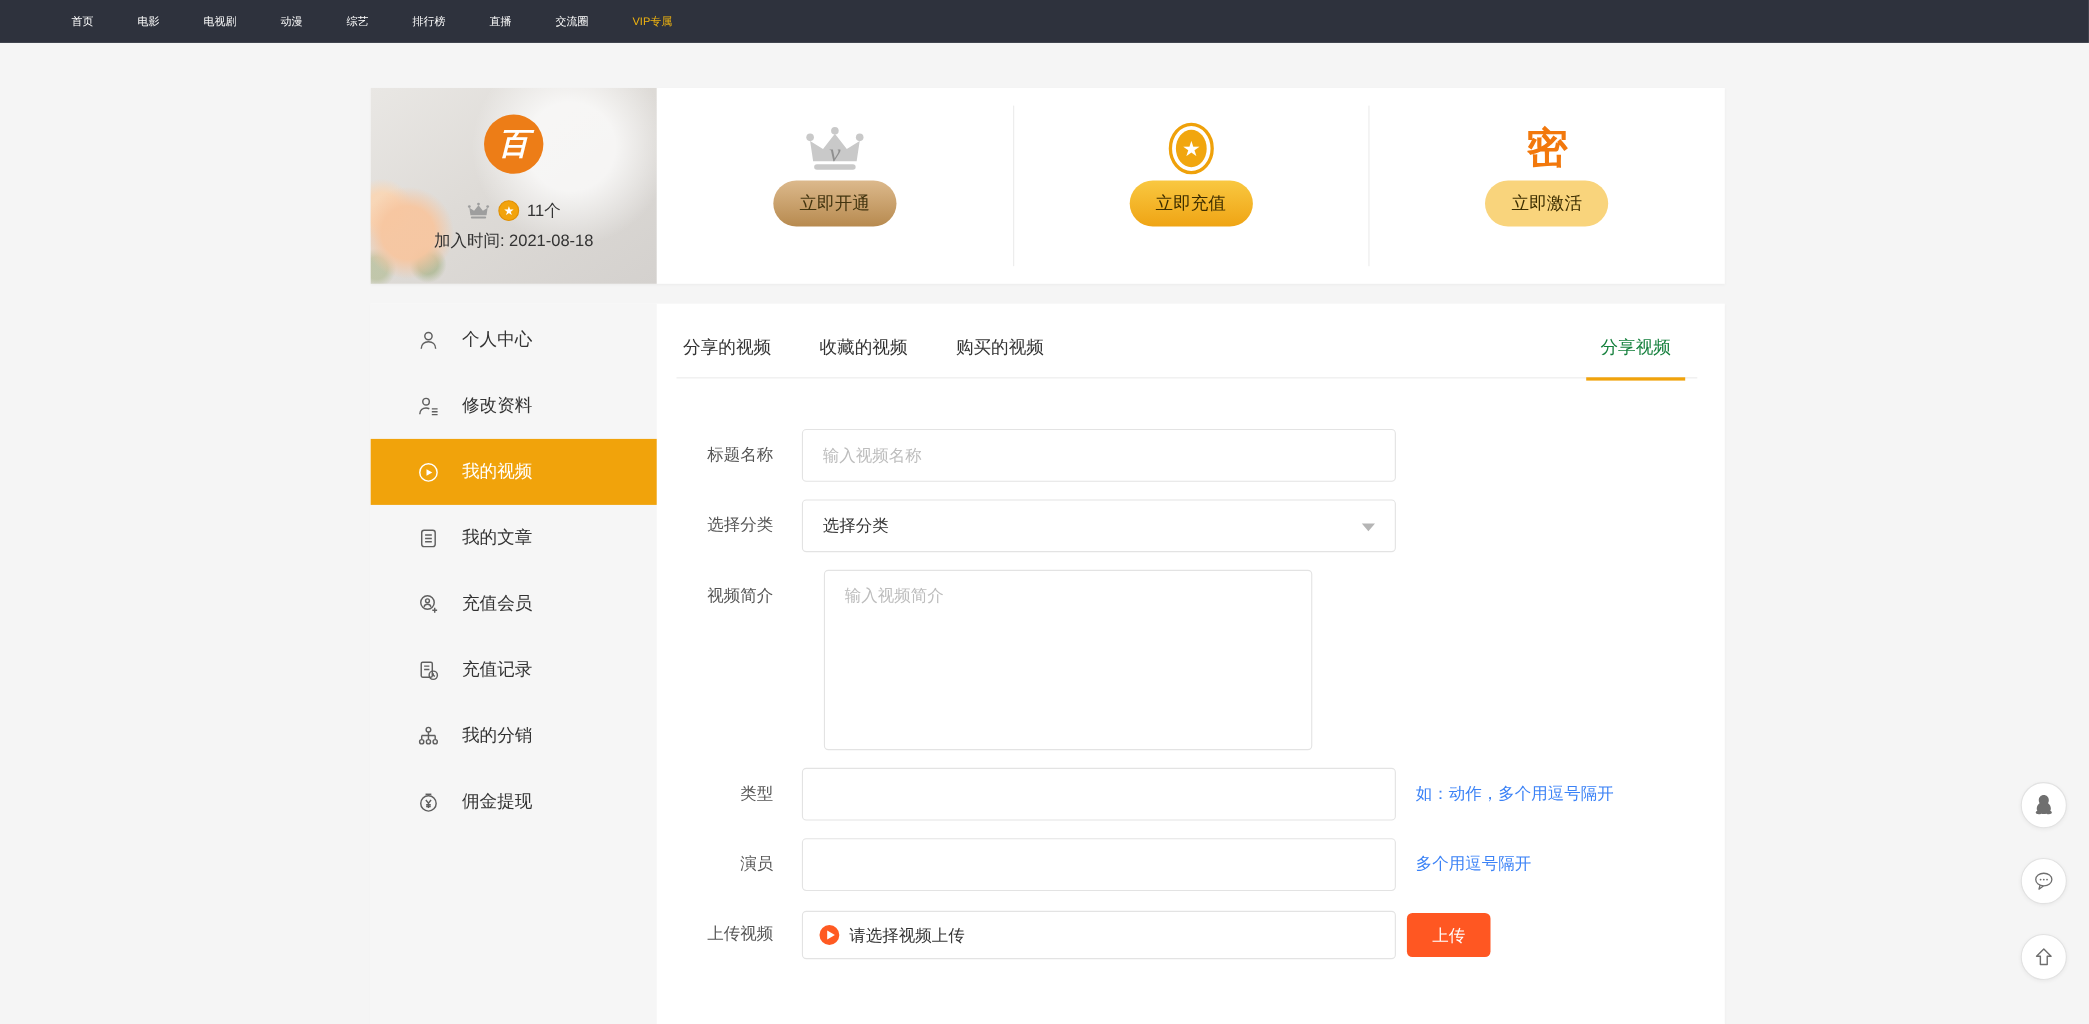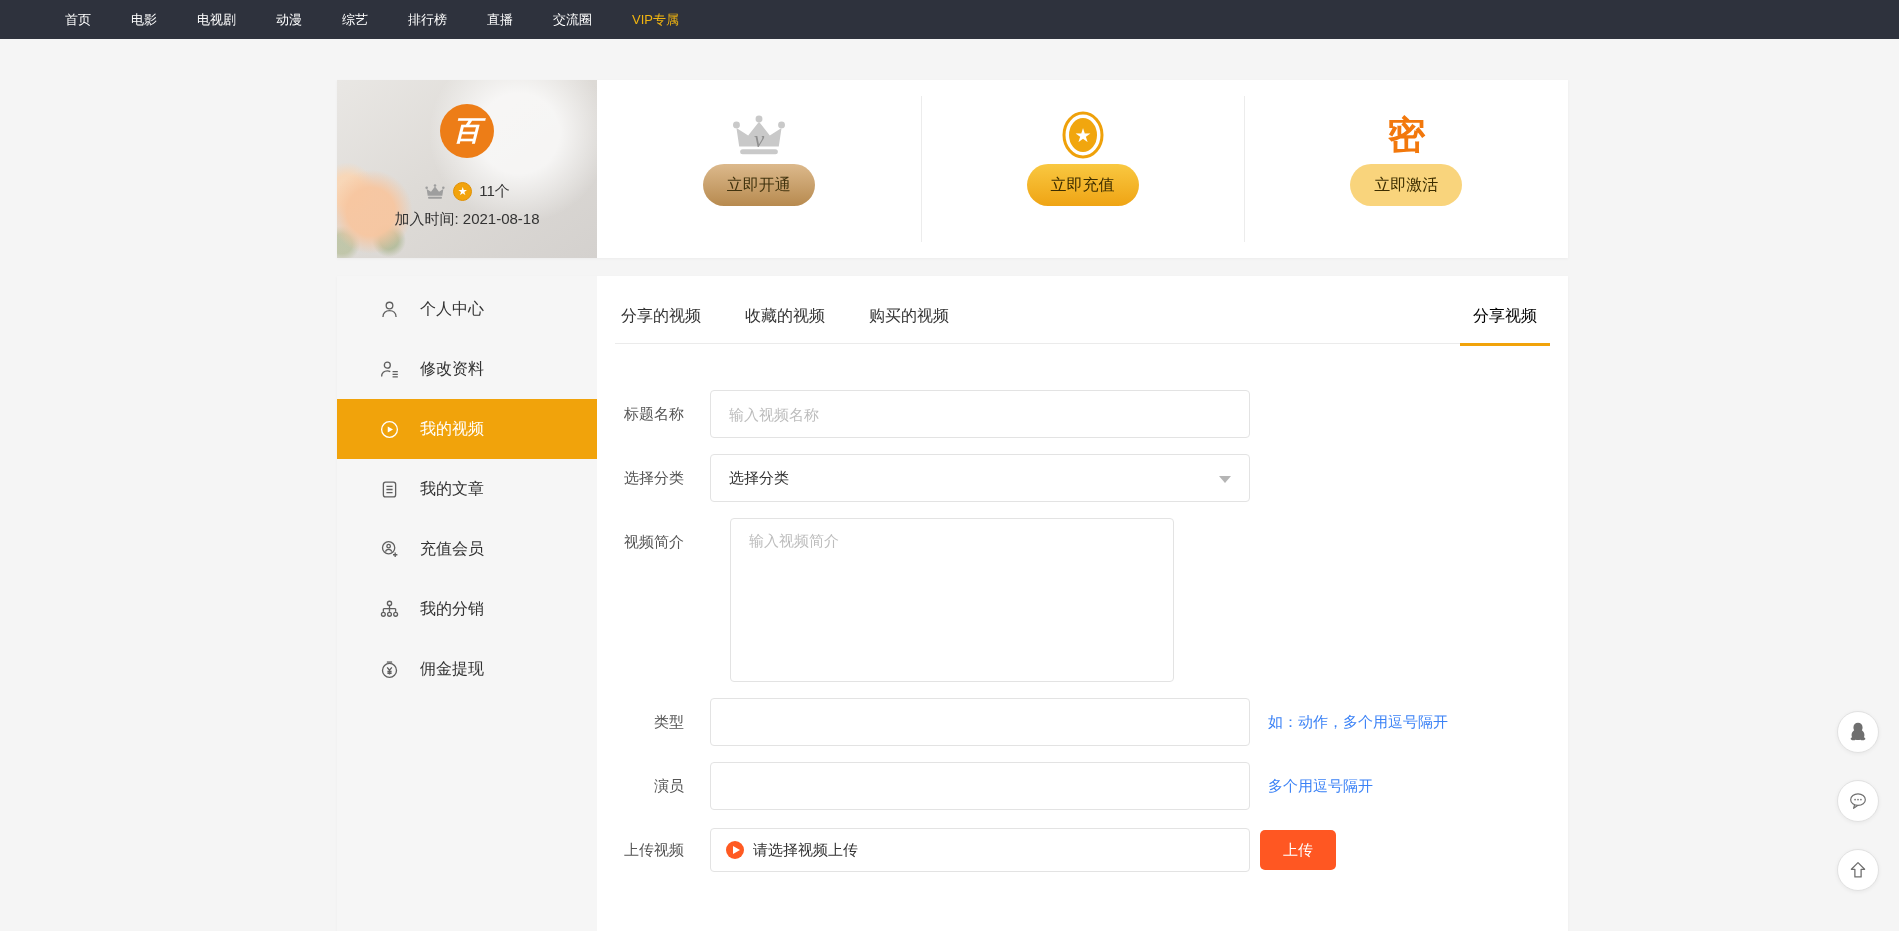--- a/index.html
+++ b/index.html
@@ -13,7 +13,7 @@
     height:39px; background:#2e323d; display:flex; align-items:center;
     padding-left:65px; gap:40px;
   }
-  .nav-item { color:#ffffff; font-size:13px; cursor:pointer; text-decoration:none; white-space:nowrap; }
+  .nav-item { color:#ffffff; font-size:10px; cursor:pointer; text-decoration:none; white-space:nowrap; }
   .nav-item.vip { color:#f0b410; }
 
   

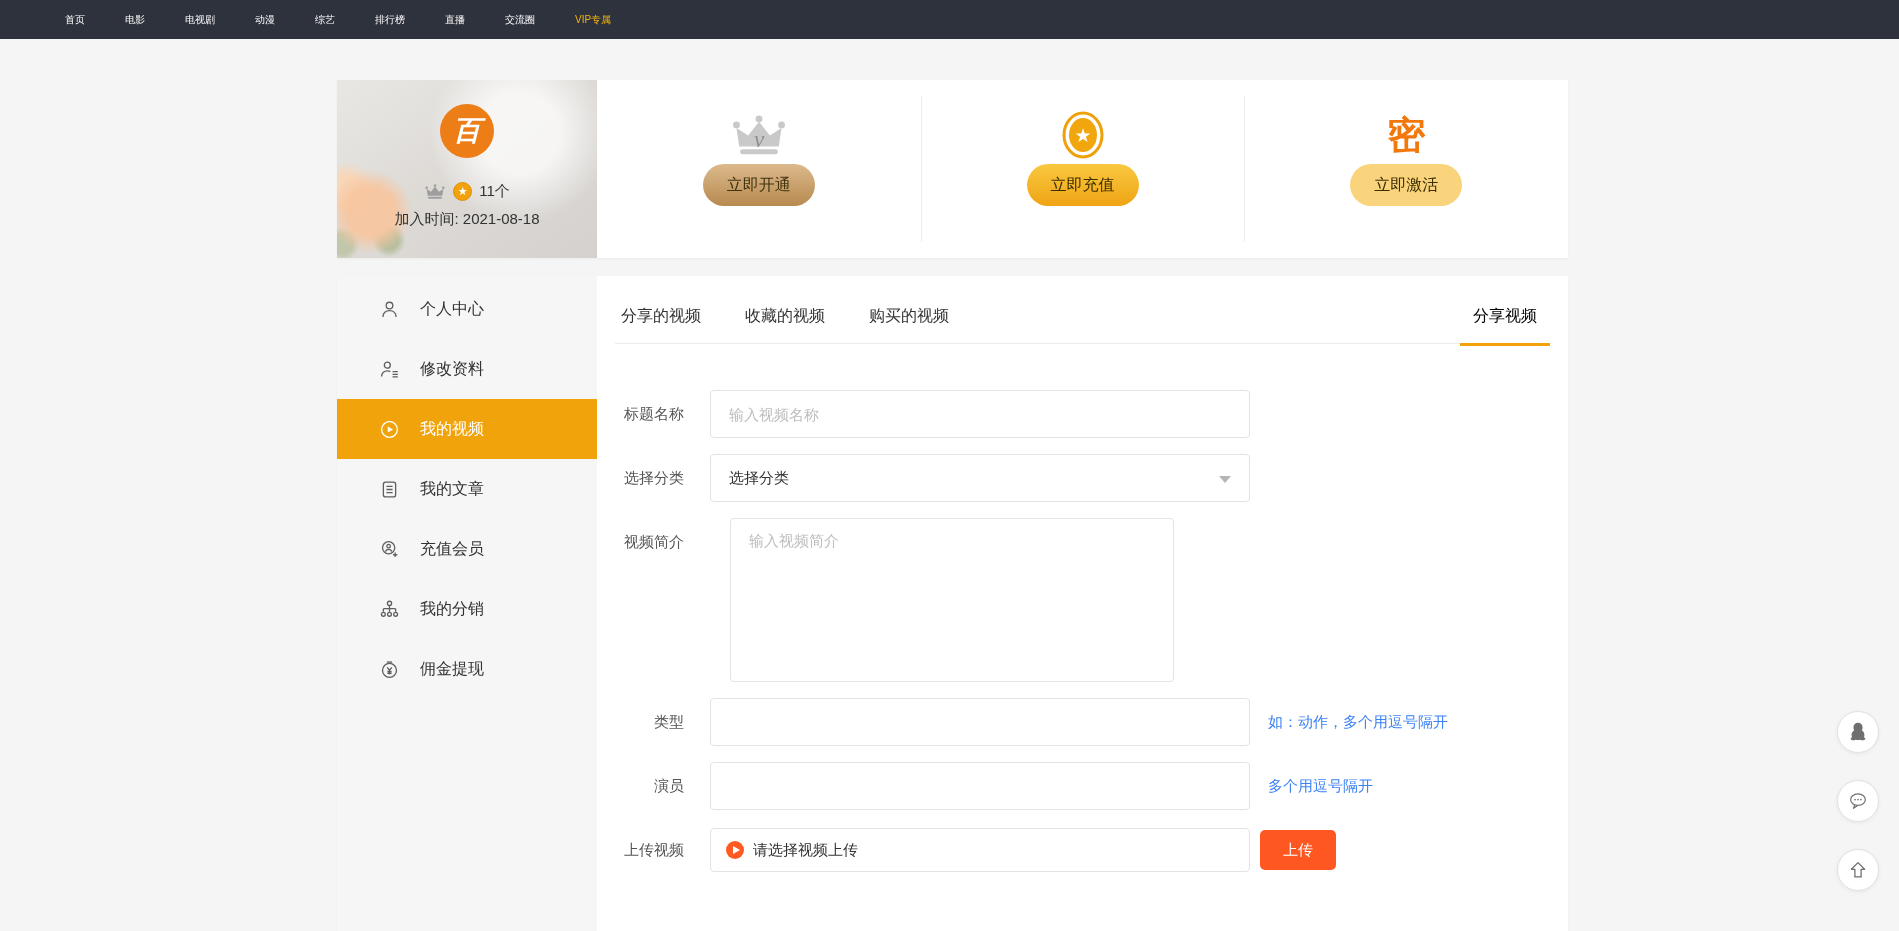--- a/index.html
+++ b/index.html
@@ -79,7 +79,7 @@
     display:flex; align-items:flex-start; gap:44px; font-size:16px; color:#333;
   }
   .tab { cursor:pointer; white-space:nowrap; }
-  .tab-active-right { margin-left:auto; color:#000000; position:relative; cursor:pointer; }
+  .tab-active-right { margin-left:auto; margin-right:18px; color:#15803d; position:relative; cursor:pointer; }
   .tab-active-right::after {
     content:""; position:absolute; left:-13px; right:-13px; bottom:-19px; height:3px; background:#f1a30b;
   }

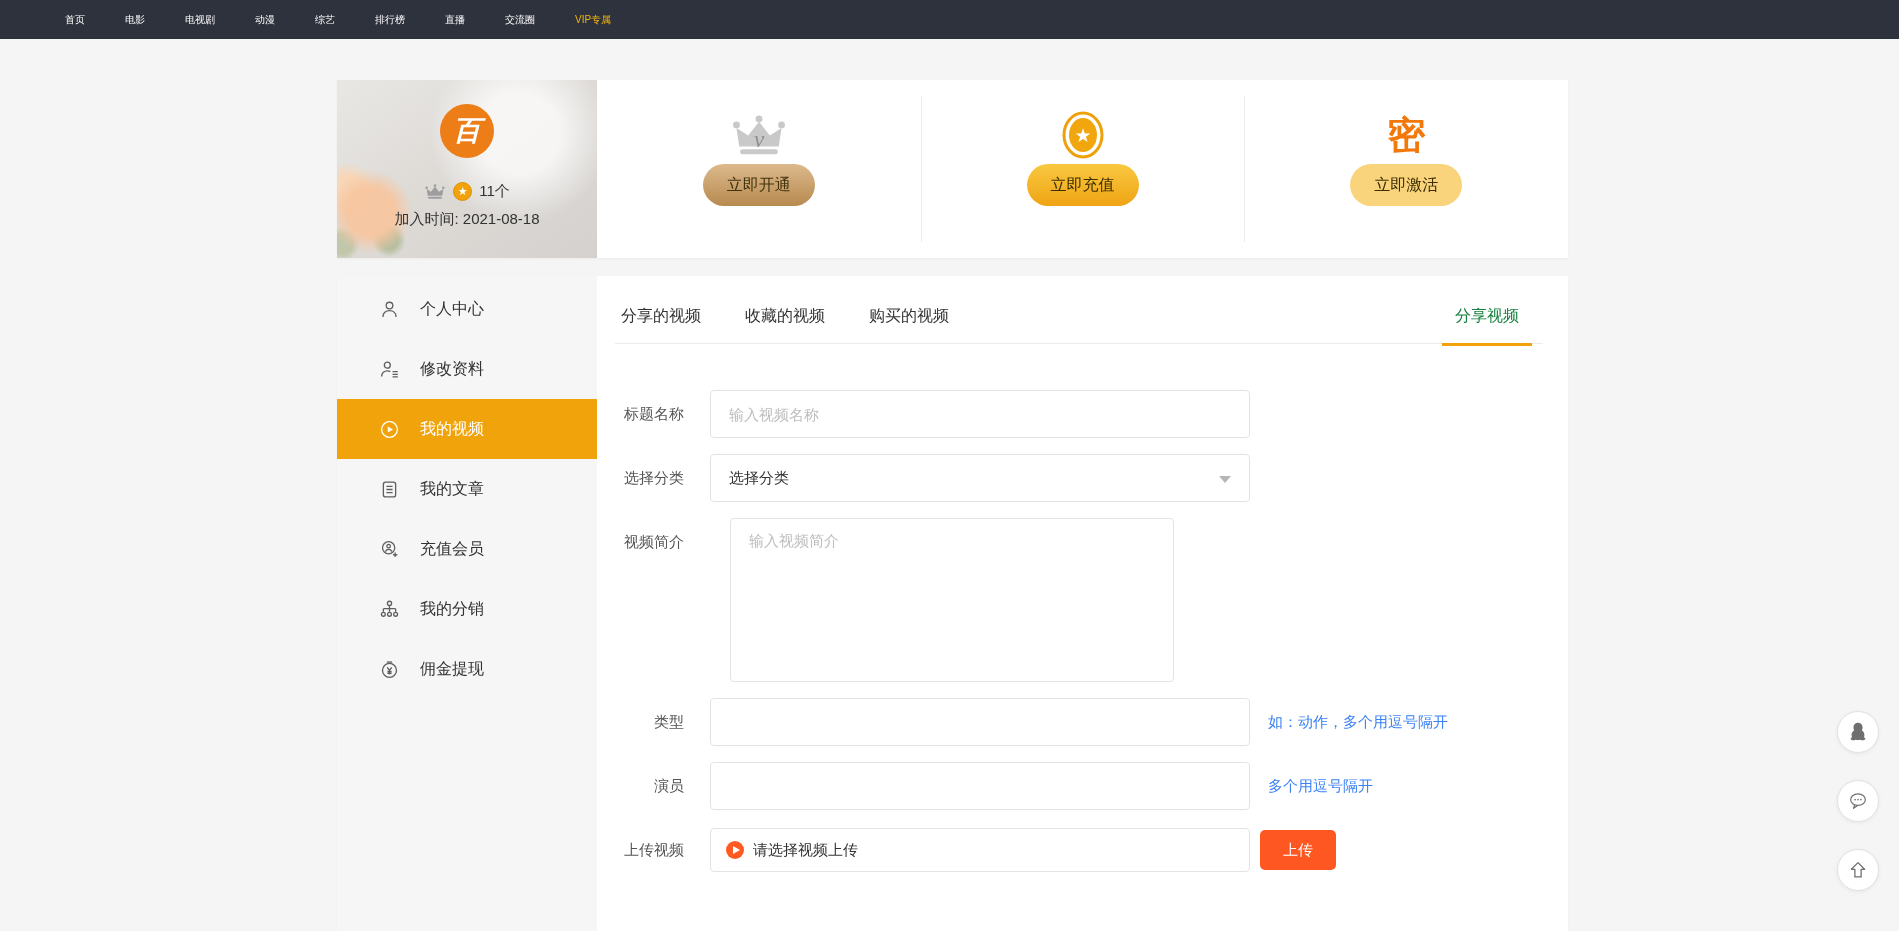--- a/index.html
+++ b/index.html
@@ -85,7 +85,7 @@
   }
 
   .form { margin-top:46px; }
-  .form-row { display:flex; align-items:center; margin-bottom:16px; padding-left:24px; }
+  .form-row { display:flex; align-items:center; margin-bottom:16px; padding-left:43px; }
   .form-row.top { align-items:flex-start; }
   .form-label { width:63px; margin-right:26px; text-align:right; font-size:15px; color:#555; line-height:48px; flex:none; white-space:nowrap; }
   .text-input {

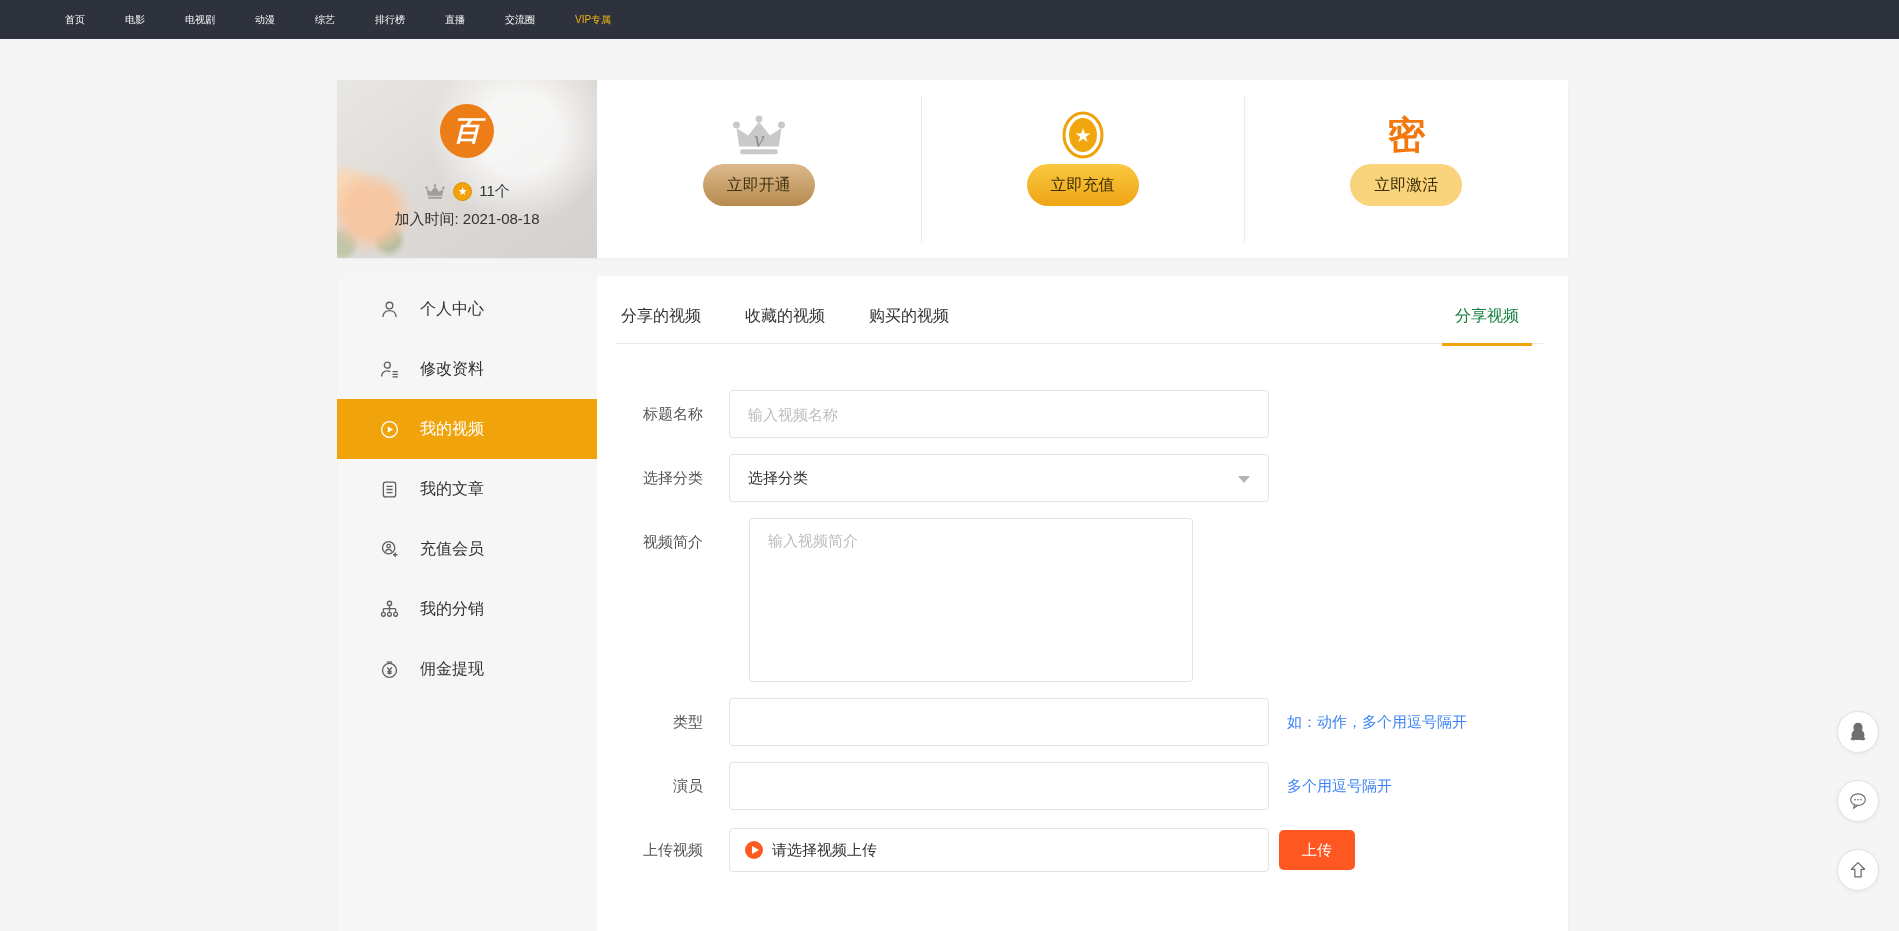--- a/index.html
+++ b/index.html
@@ -242,6 +242,15 @@
     </div>
     <div class="side-item">
       <svg viewBox="0 0 24 24">
+        <rect x="4.5" y="3.5" width="11.5" height="15.5" rx="1.5"></rect>
+          <path d="M7.5 7.5 h5.5 M7.5 11 h5.5"></path>
+        <circle cx="17" cy="17" r="4.3"></circle>
+          <path d="M17 14.8 v2.4 l1.7 1"></path>
+      </svg>
+      <span>充值记录</span>
+    </div>
+    <div class="side-item">
+      <svg viewBox="0 0 24 24">
         <circle cx="12" cy="5" r="2.4"></circle>
           <path d="M12 7.5 v3.5 M5 11 h14 M5 11 v3.6 M12 11 v3.6 M19 11 v3.6"></path>
         <circle cx="5" cy="17.5" r="2.2"></circle>

